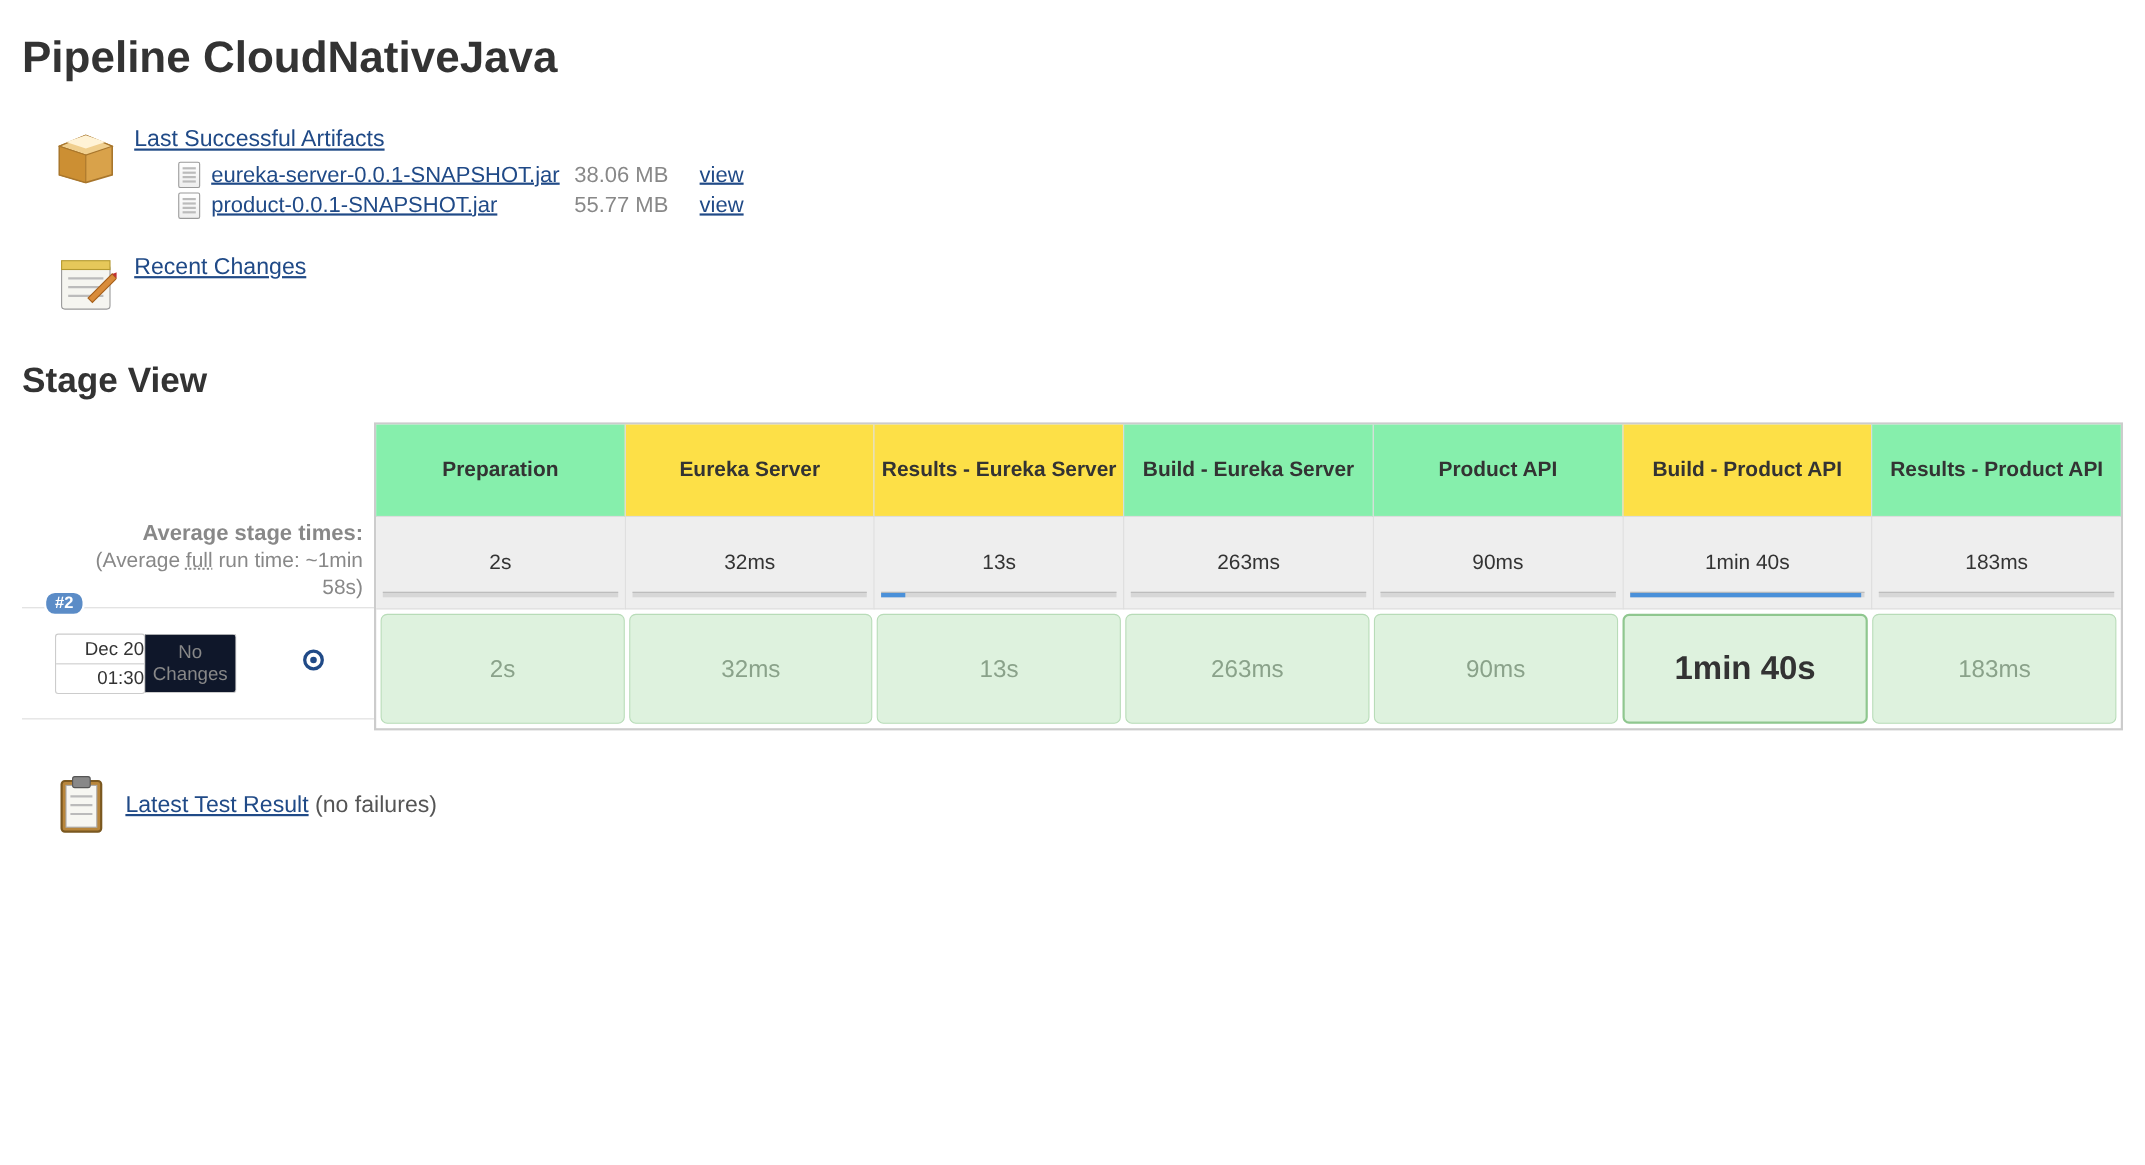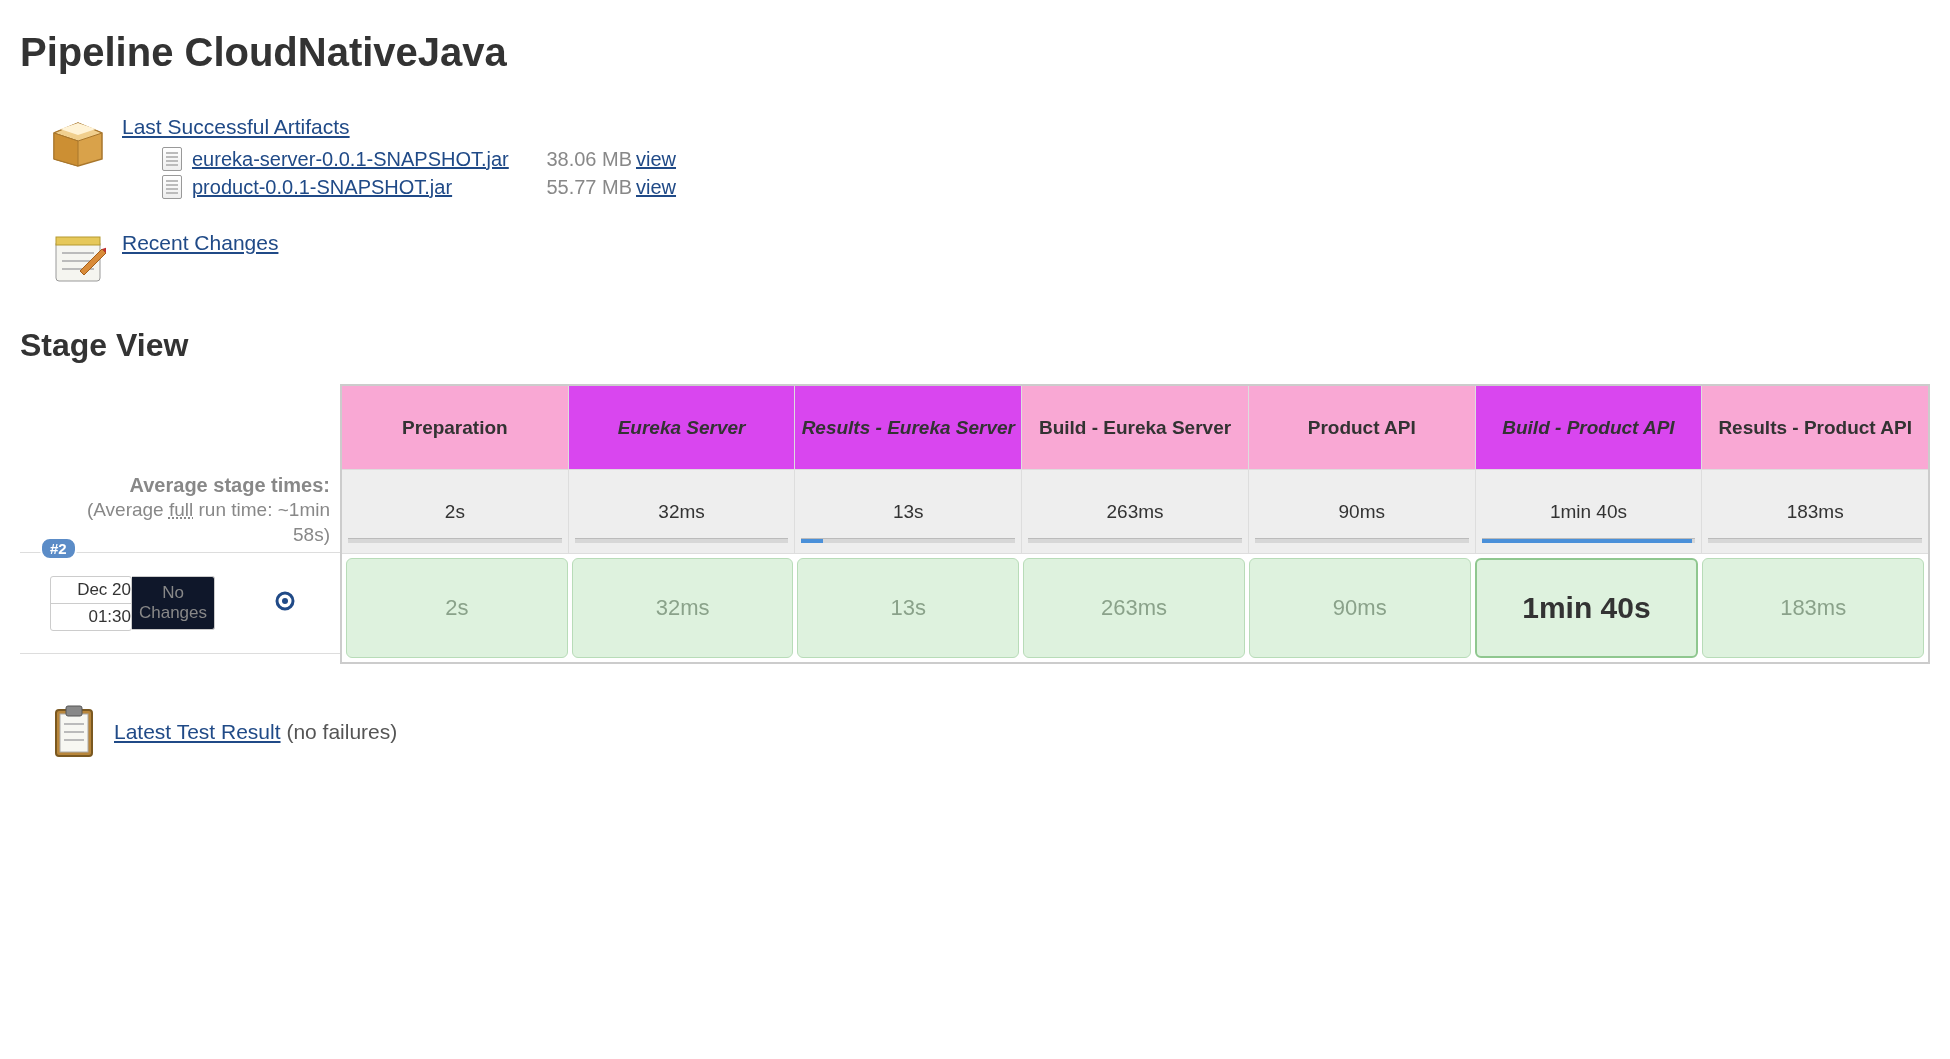--- a/index.html
+++ b/index.html
@@ -70,7 +70,7 @@
     box-shadow: 0 4px 0 #bbb, 0 8px 0 #bbb, 0 12px 0 #bbb;
   }
   .artifact-name { width: 330px; }
-  .artifact-size { color:#888; width:110px; text-align:right; margin-right:4px;}
+  .artifact-size { color:#888; width:110px; text-align:left; margin-right:4px;}
   .artifact-view { }
   .recent-changes-link {
     font-size: 21px;

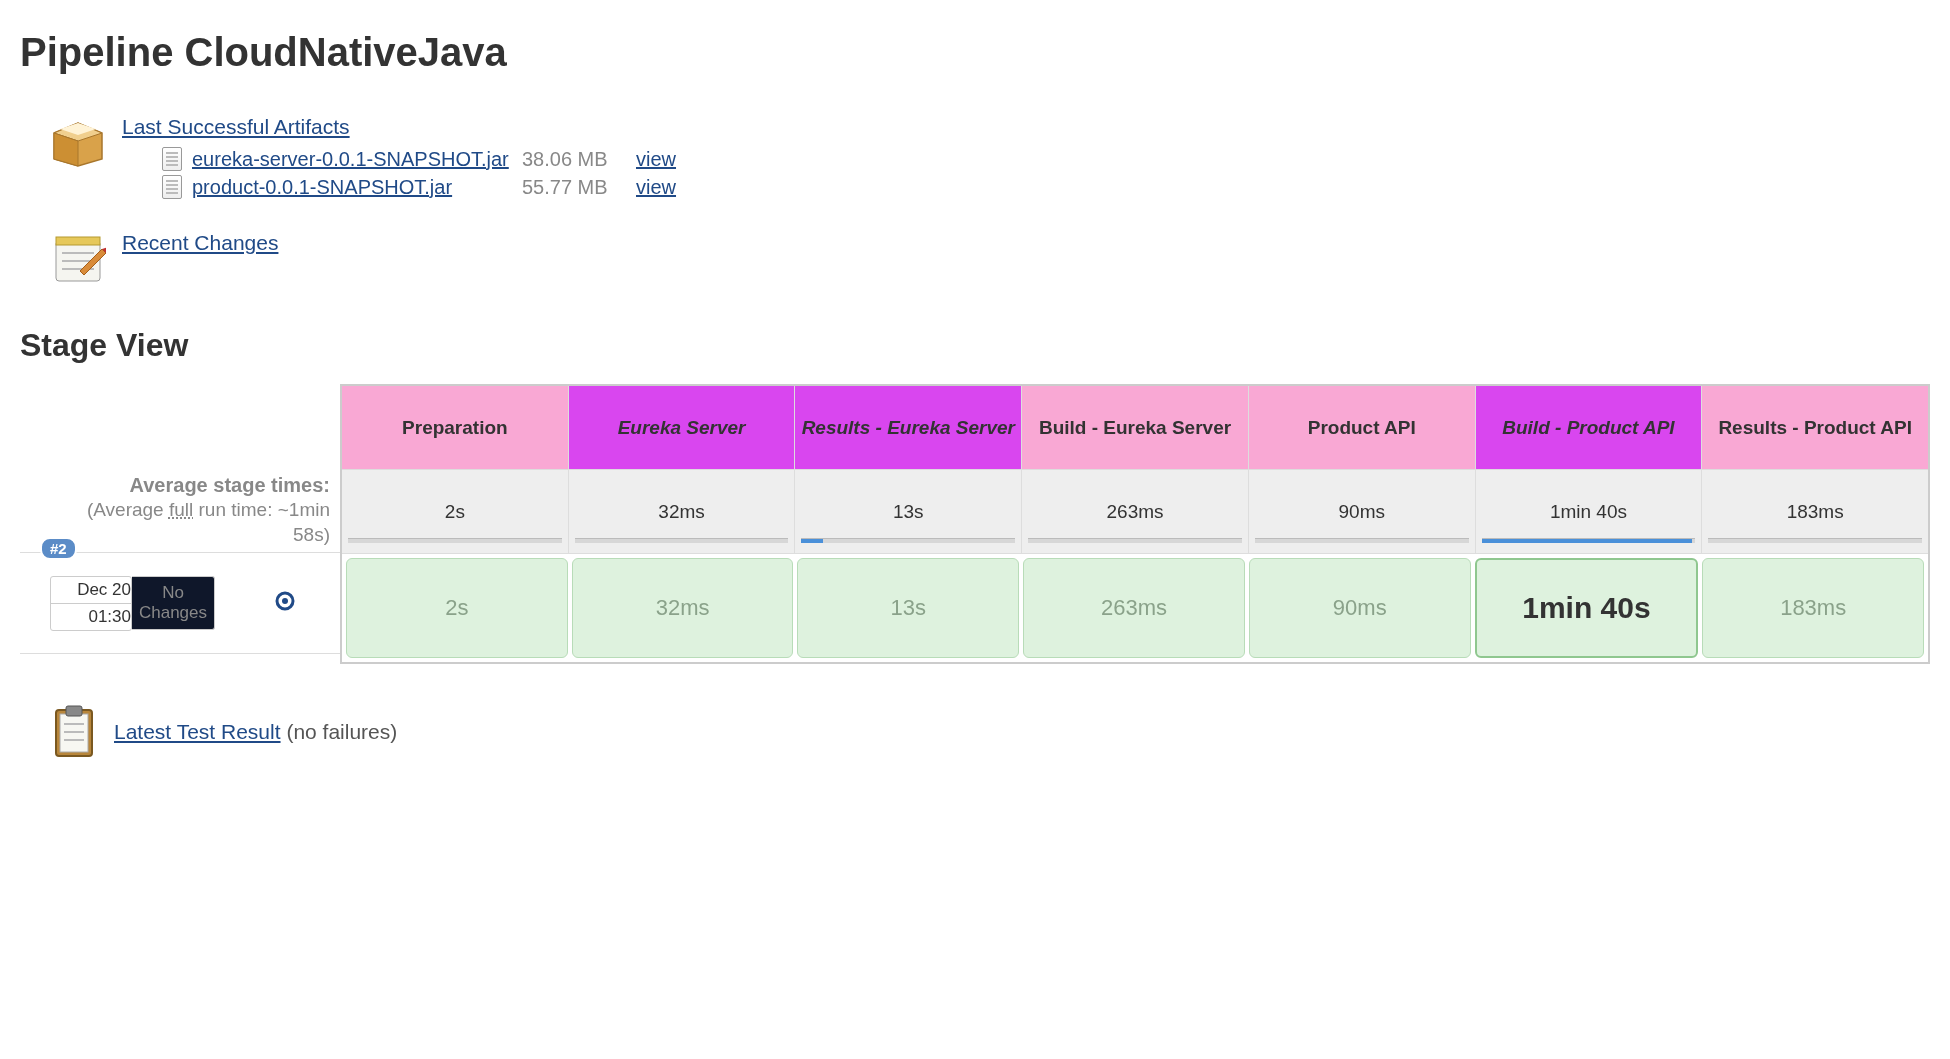--- a/index.html
+++ b/index.html
@@ -175,7 +175,7 @@
   }
   .sv-col:first-child { border-left:none; }
   .sv-header-row .sv-col {
-    background:#f9a8d4;
+    background:#86efac;
     font-weight:bold;
     font-size:19px;
     text-align:center;

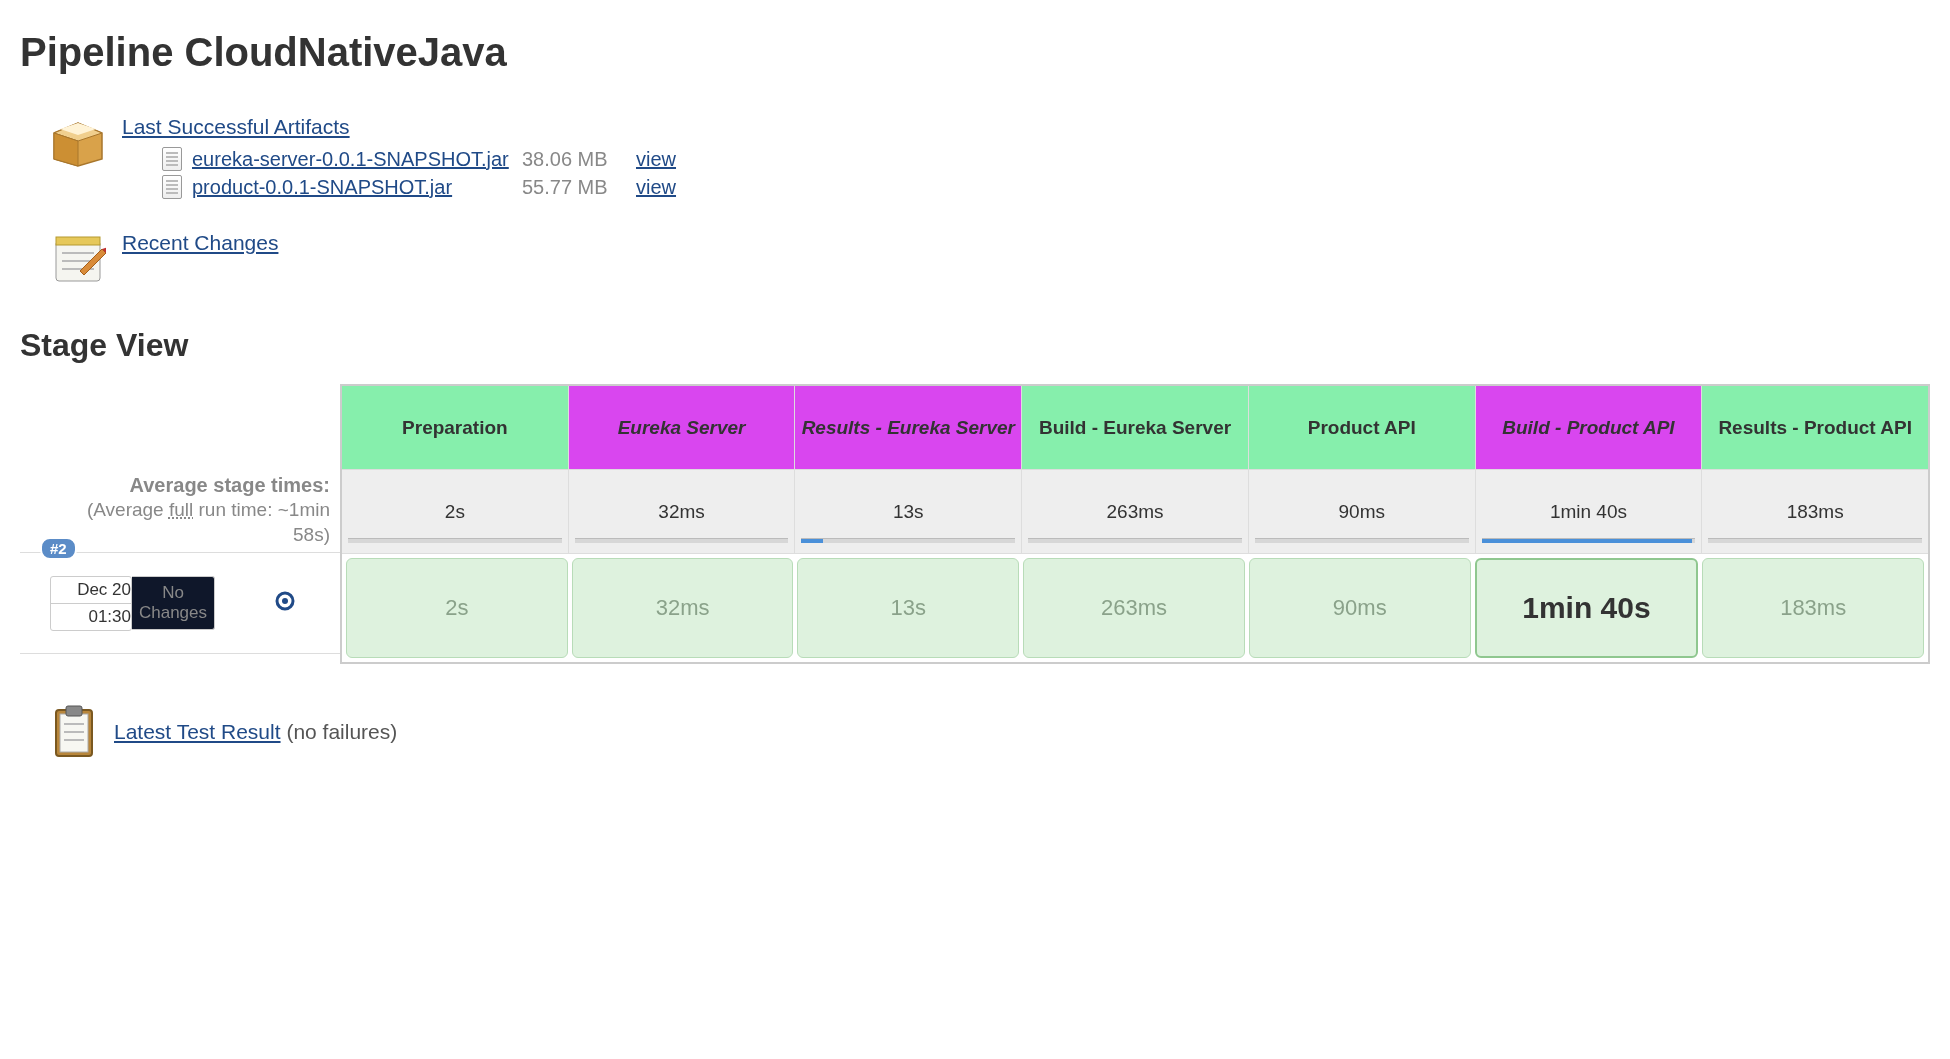--- a/index.html
+++ b/index.html
@@ -186,7 +186,7 @@
     justify-content:center;
     border-bottom:1px solid #ddd;
   }
-  .sv-header-row .sv-col.alt { background:#d946ef;font-style:italic; }
+  .sv-header-row .sv-col.alt { background:#fde047; }
   .sv-avg-row { height: 84px; }
   .sv-avg-row .sv-col {
     background:#eee;

